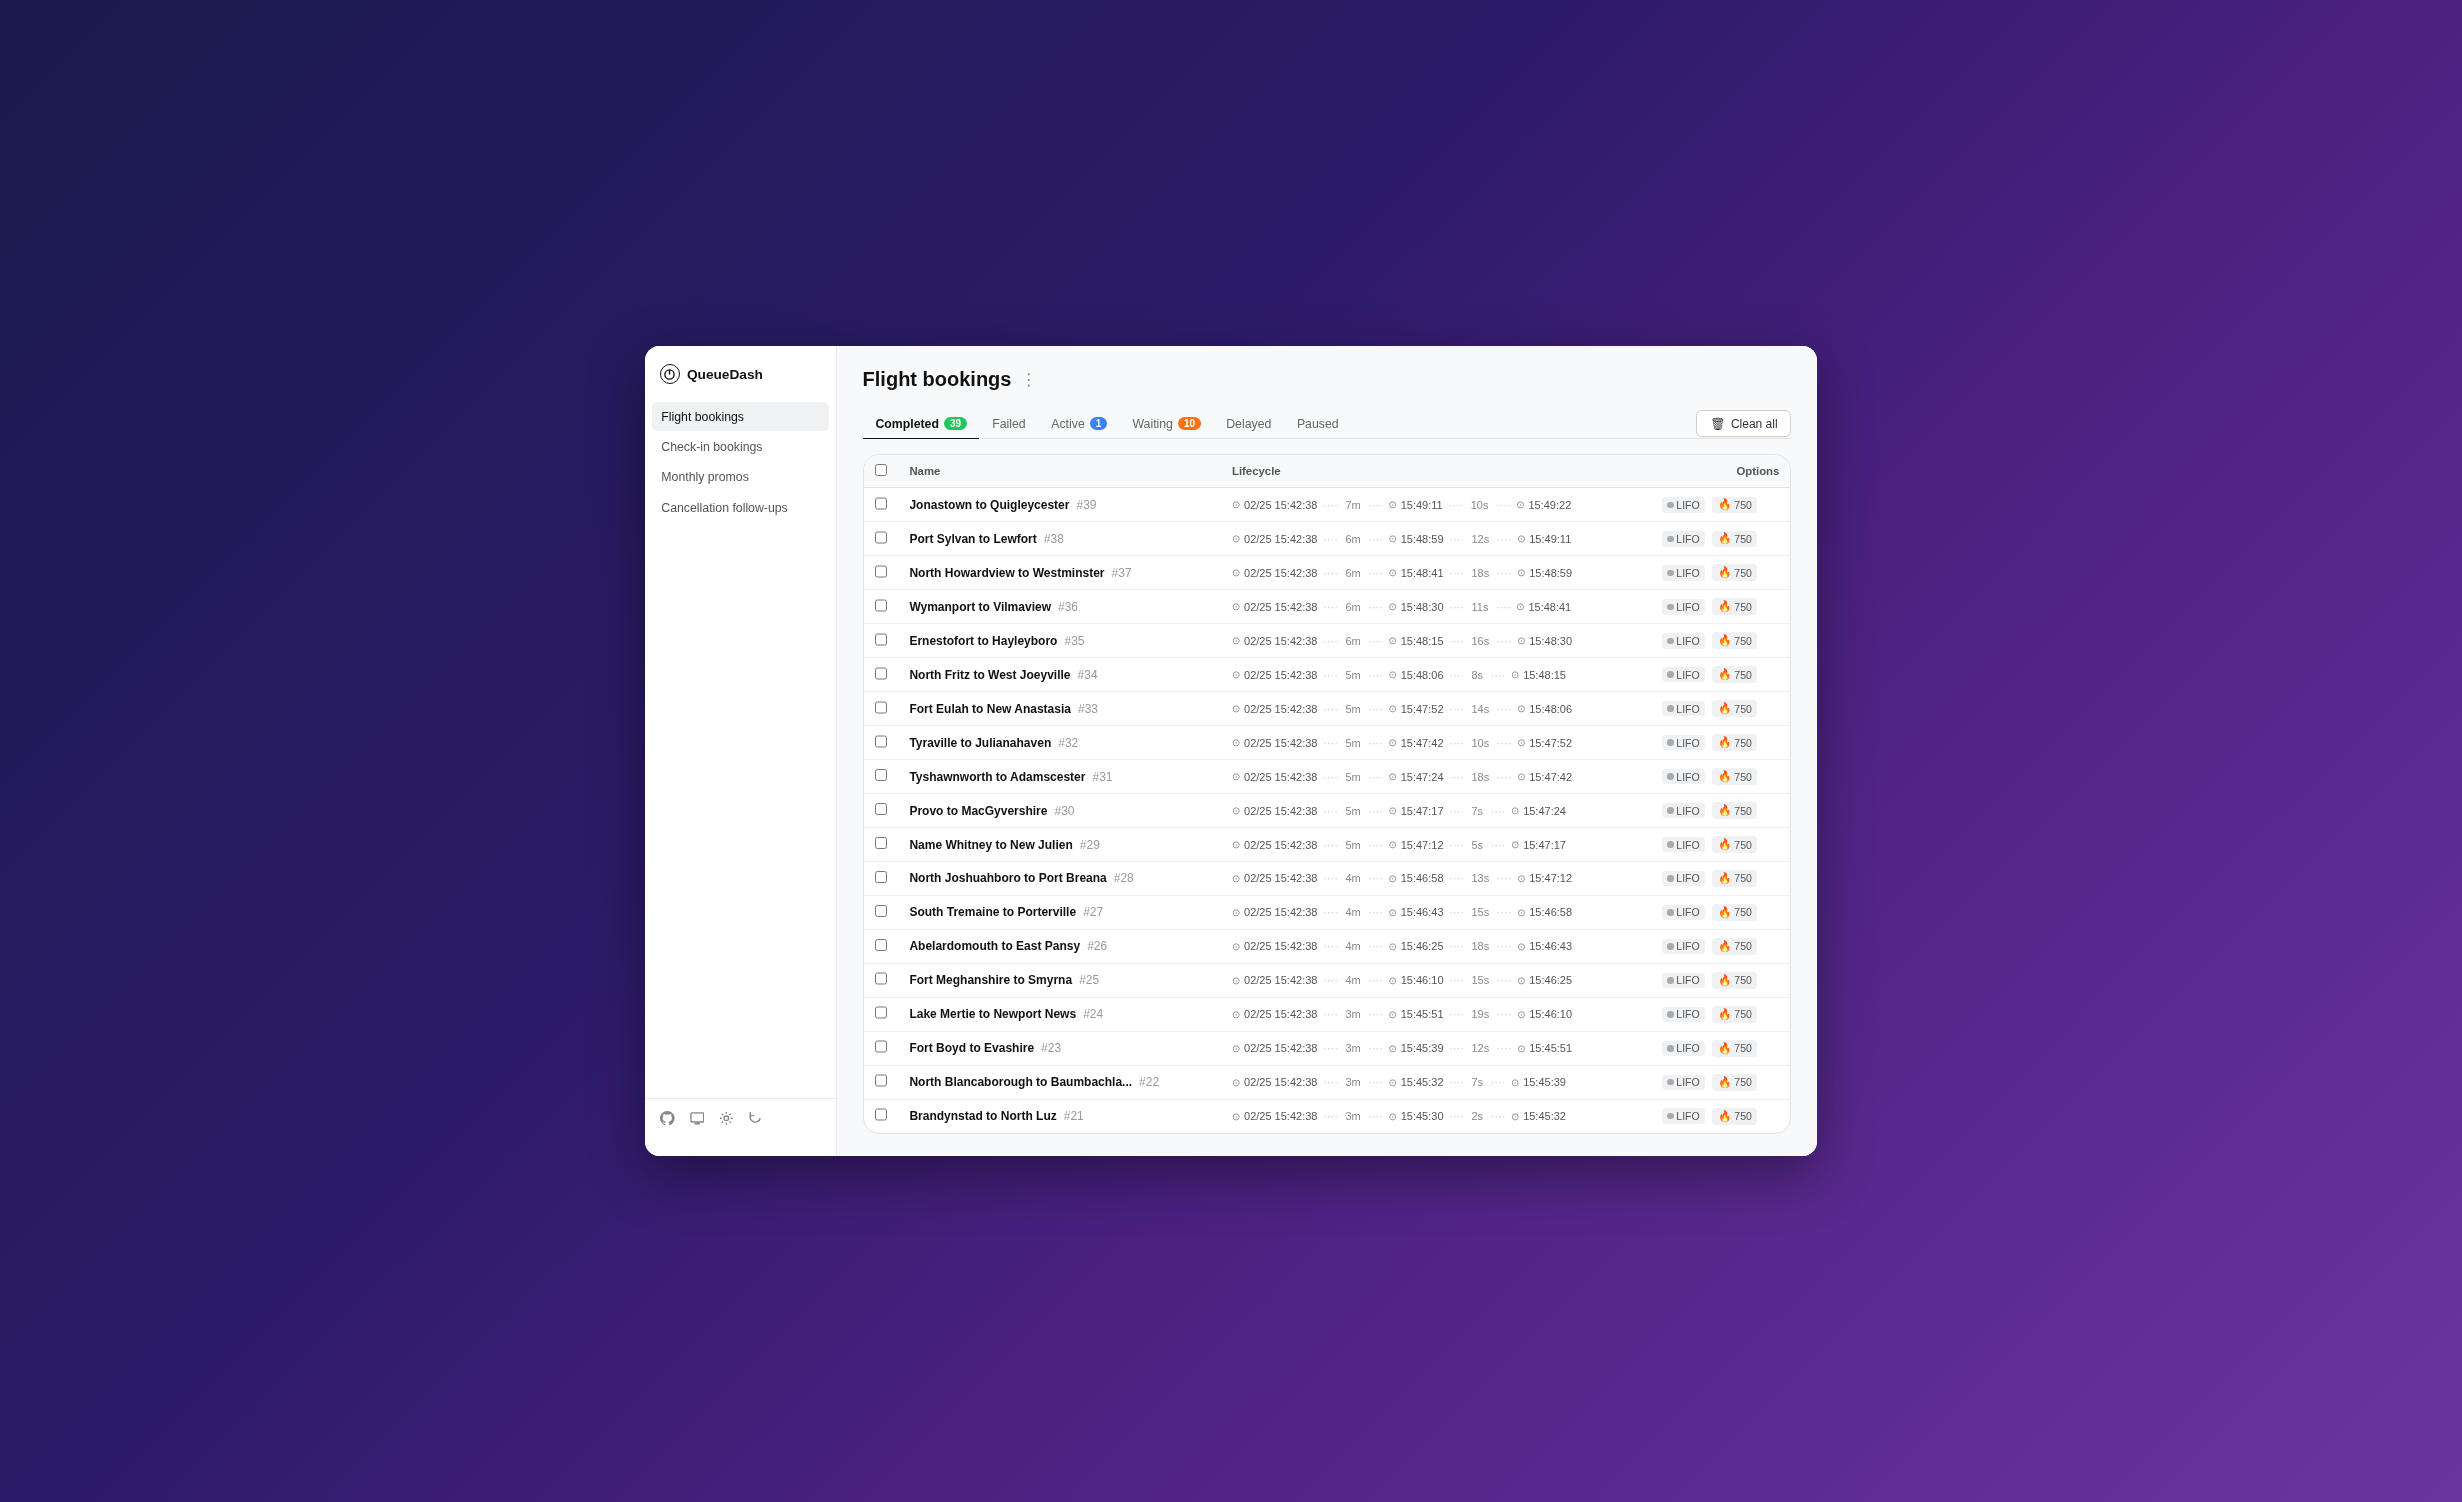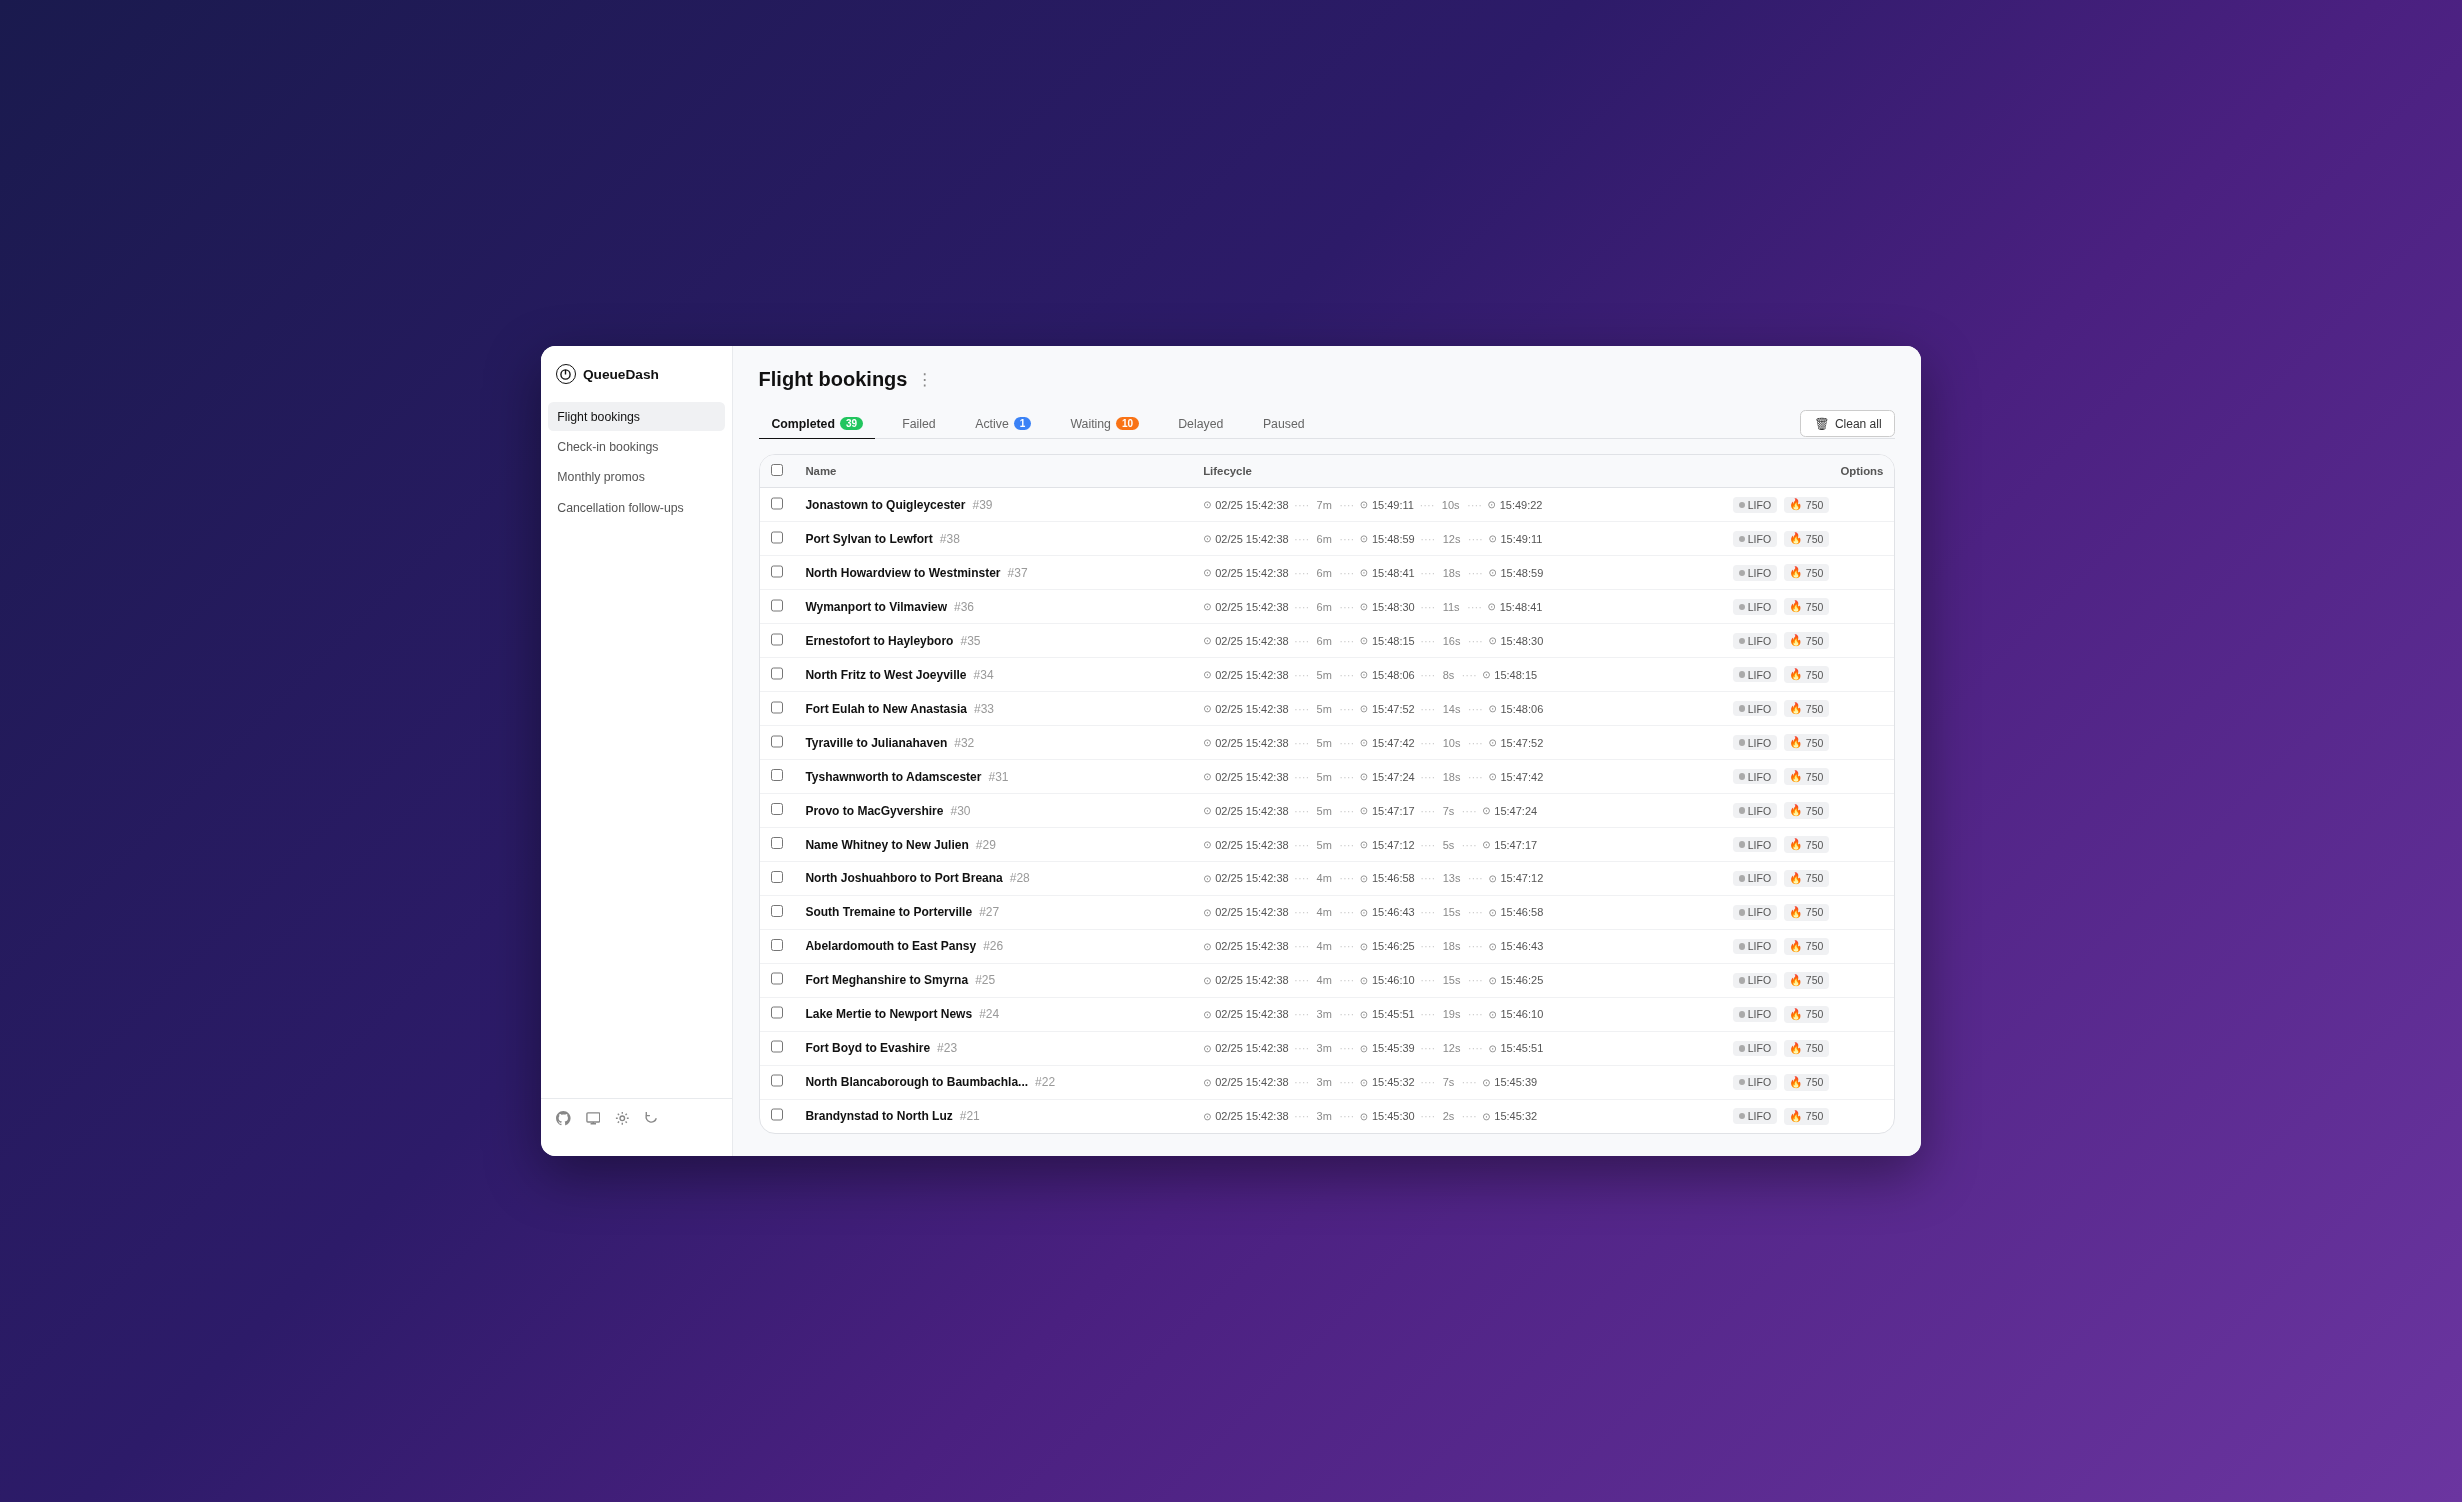--- a/index.html
+++ b/index.html
@@ -15,7 +15,7 @@
     .app-container {
       background: #f8f9fb;
       border-radius: 14.6px;
-      width: 1380px;
+      width: 1172px;
       min-height: 713px;
       display: flex;
       overflow: hidden;

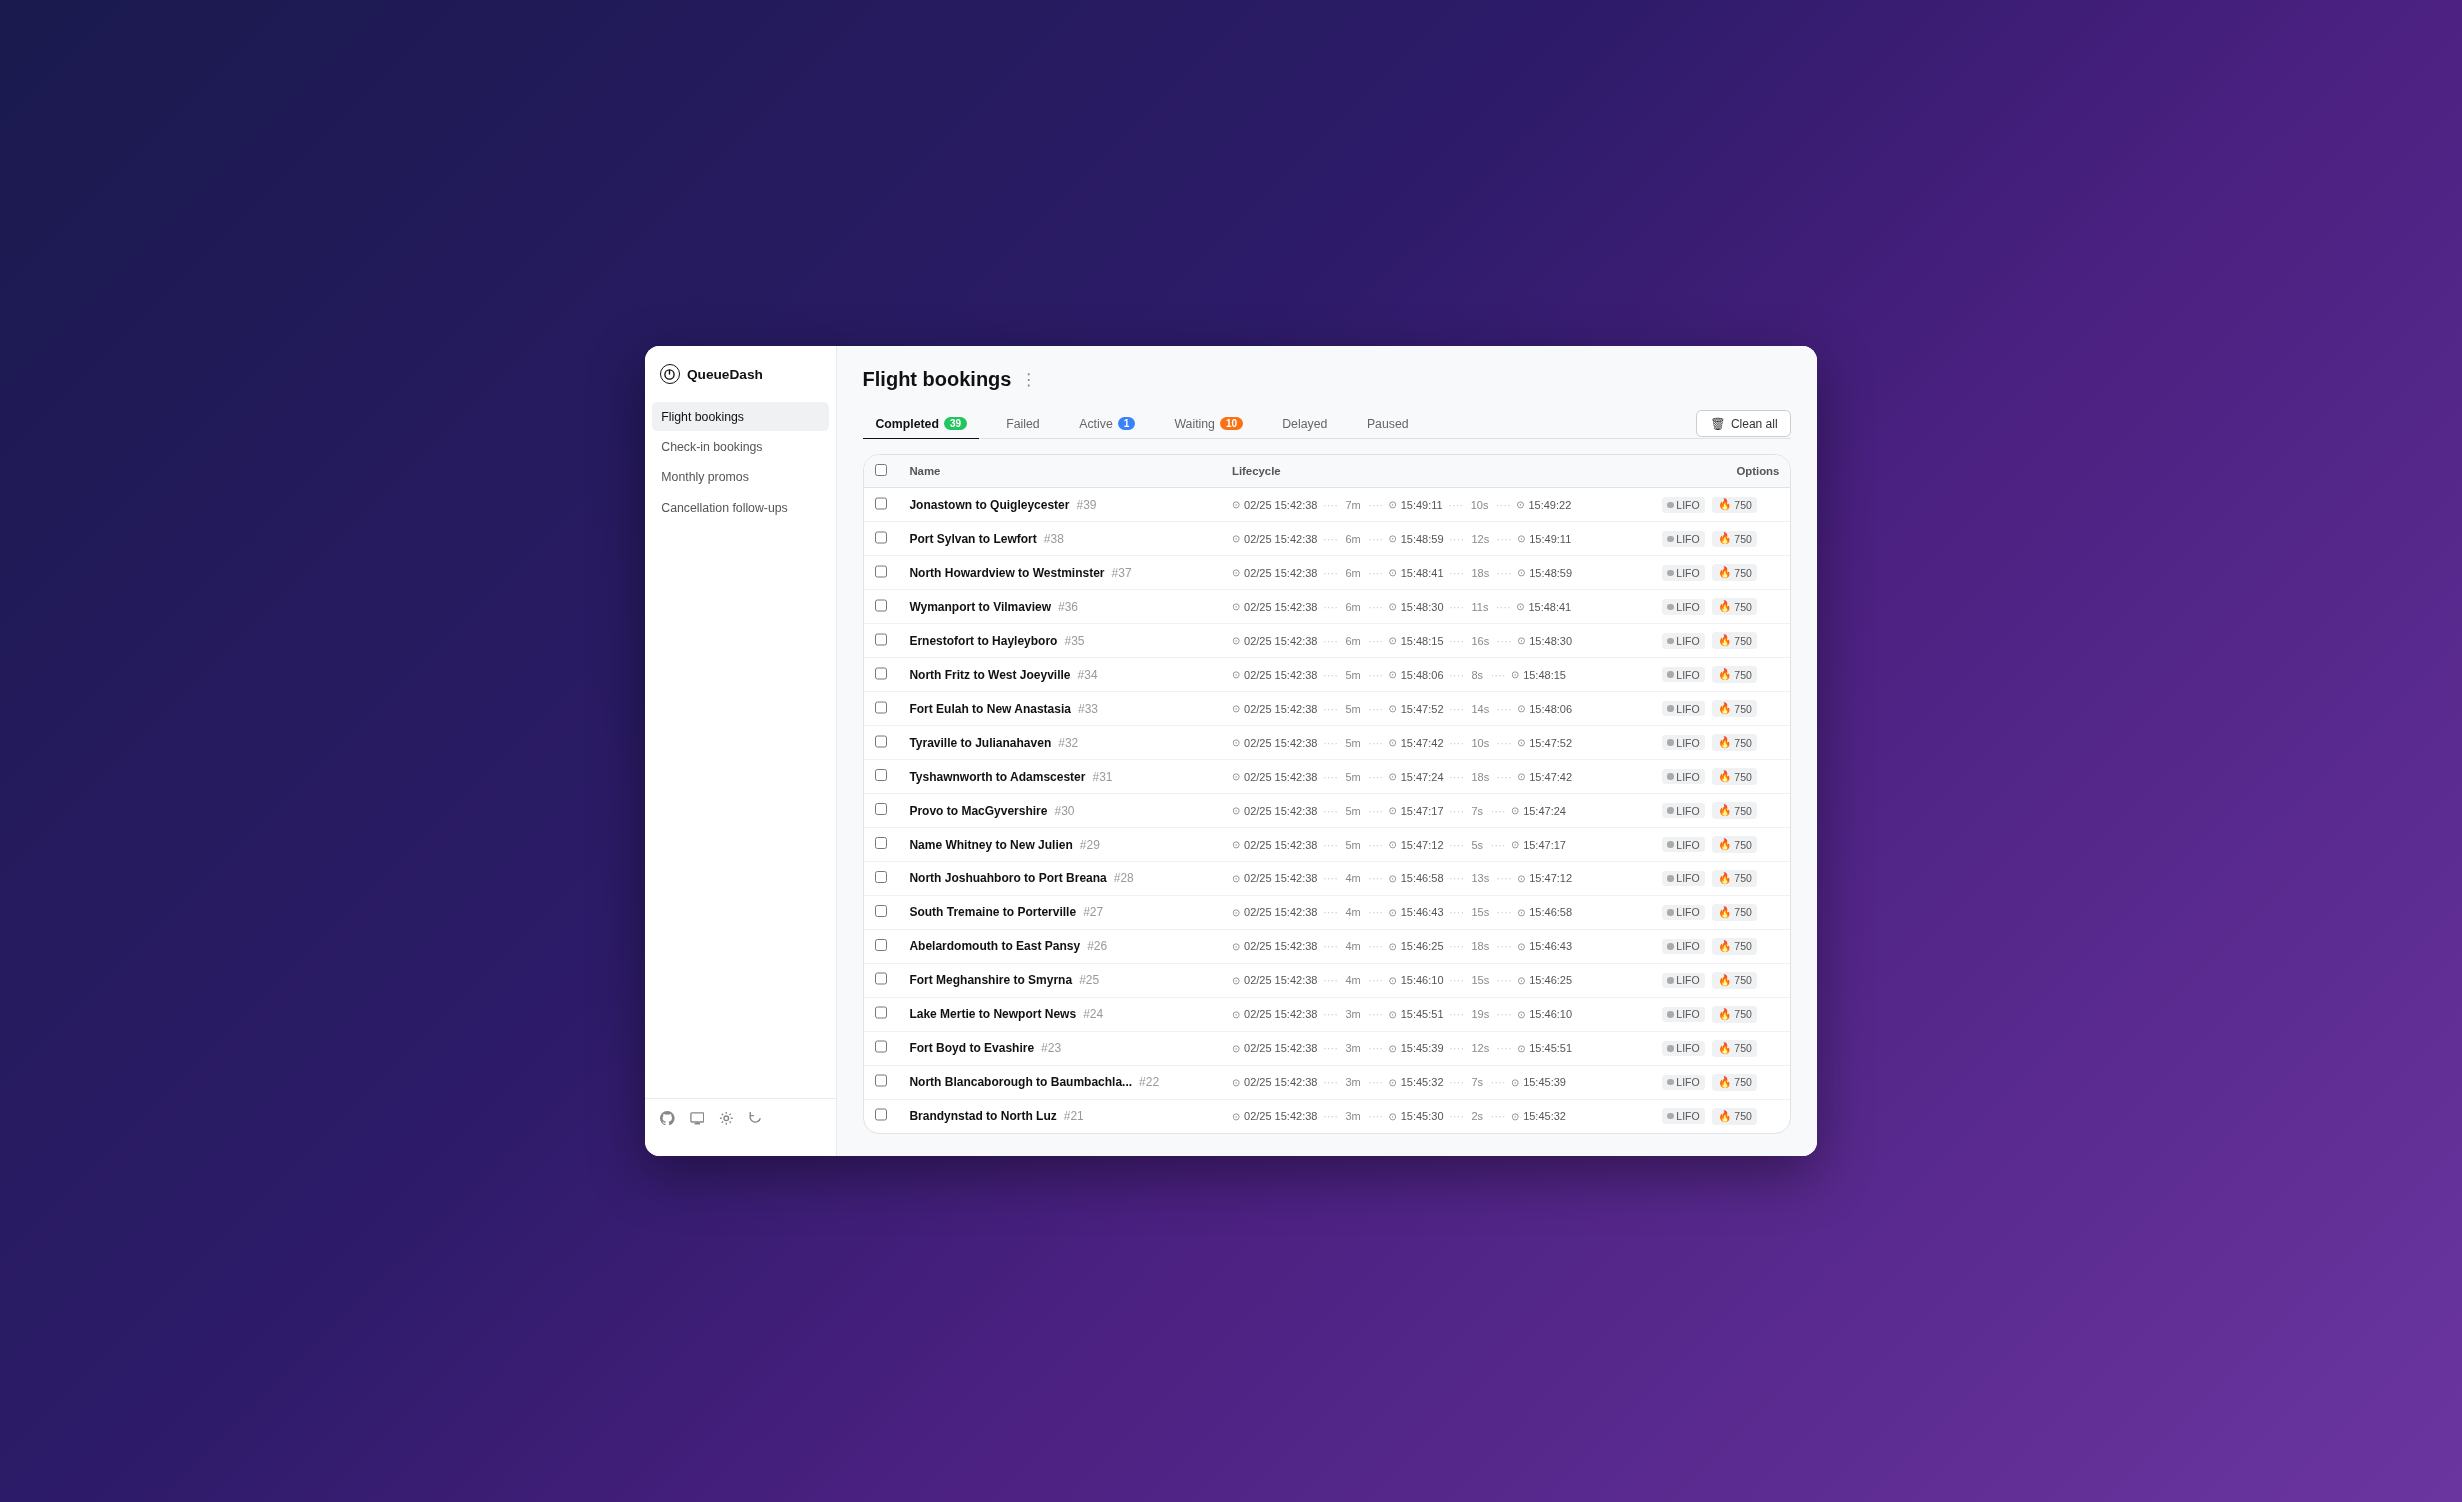--- a/index.html
+++ b/index.html
@@ -106,7 +106,7 @@
     .tabs-bar {
       display: flex;
       align-items: center;
-      gap: 14px;
+      gap: 0;
       margin-bottom: 14.6px;
       border-bottom: 0.9px solid #e0e2e6;
       padding-bottom: 0;

